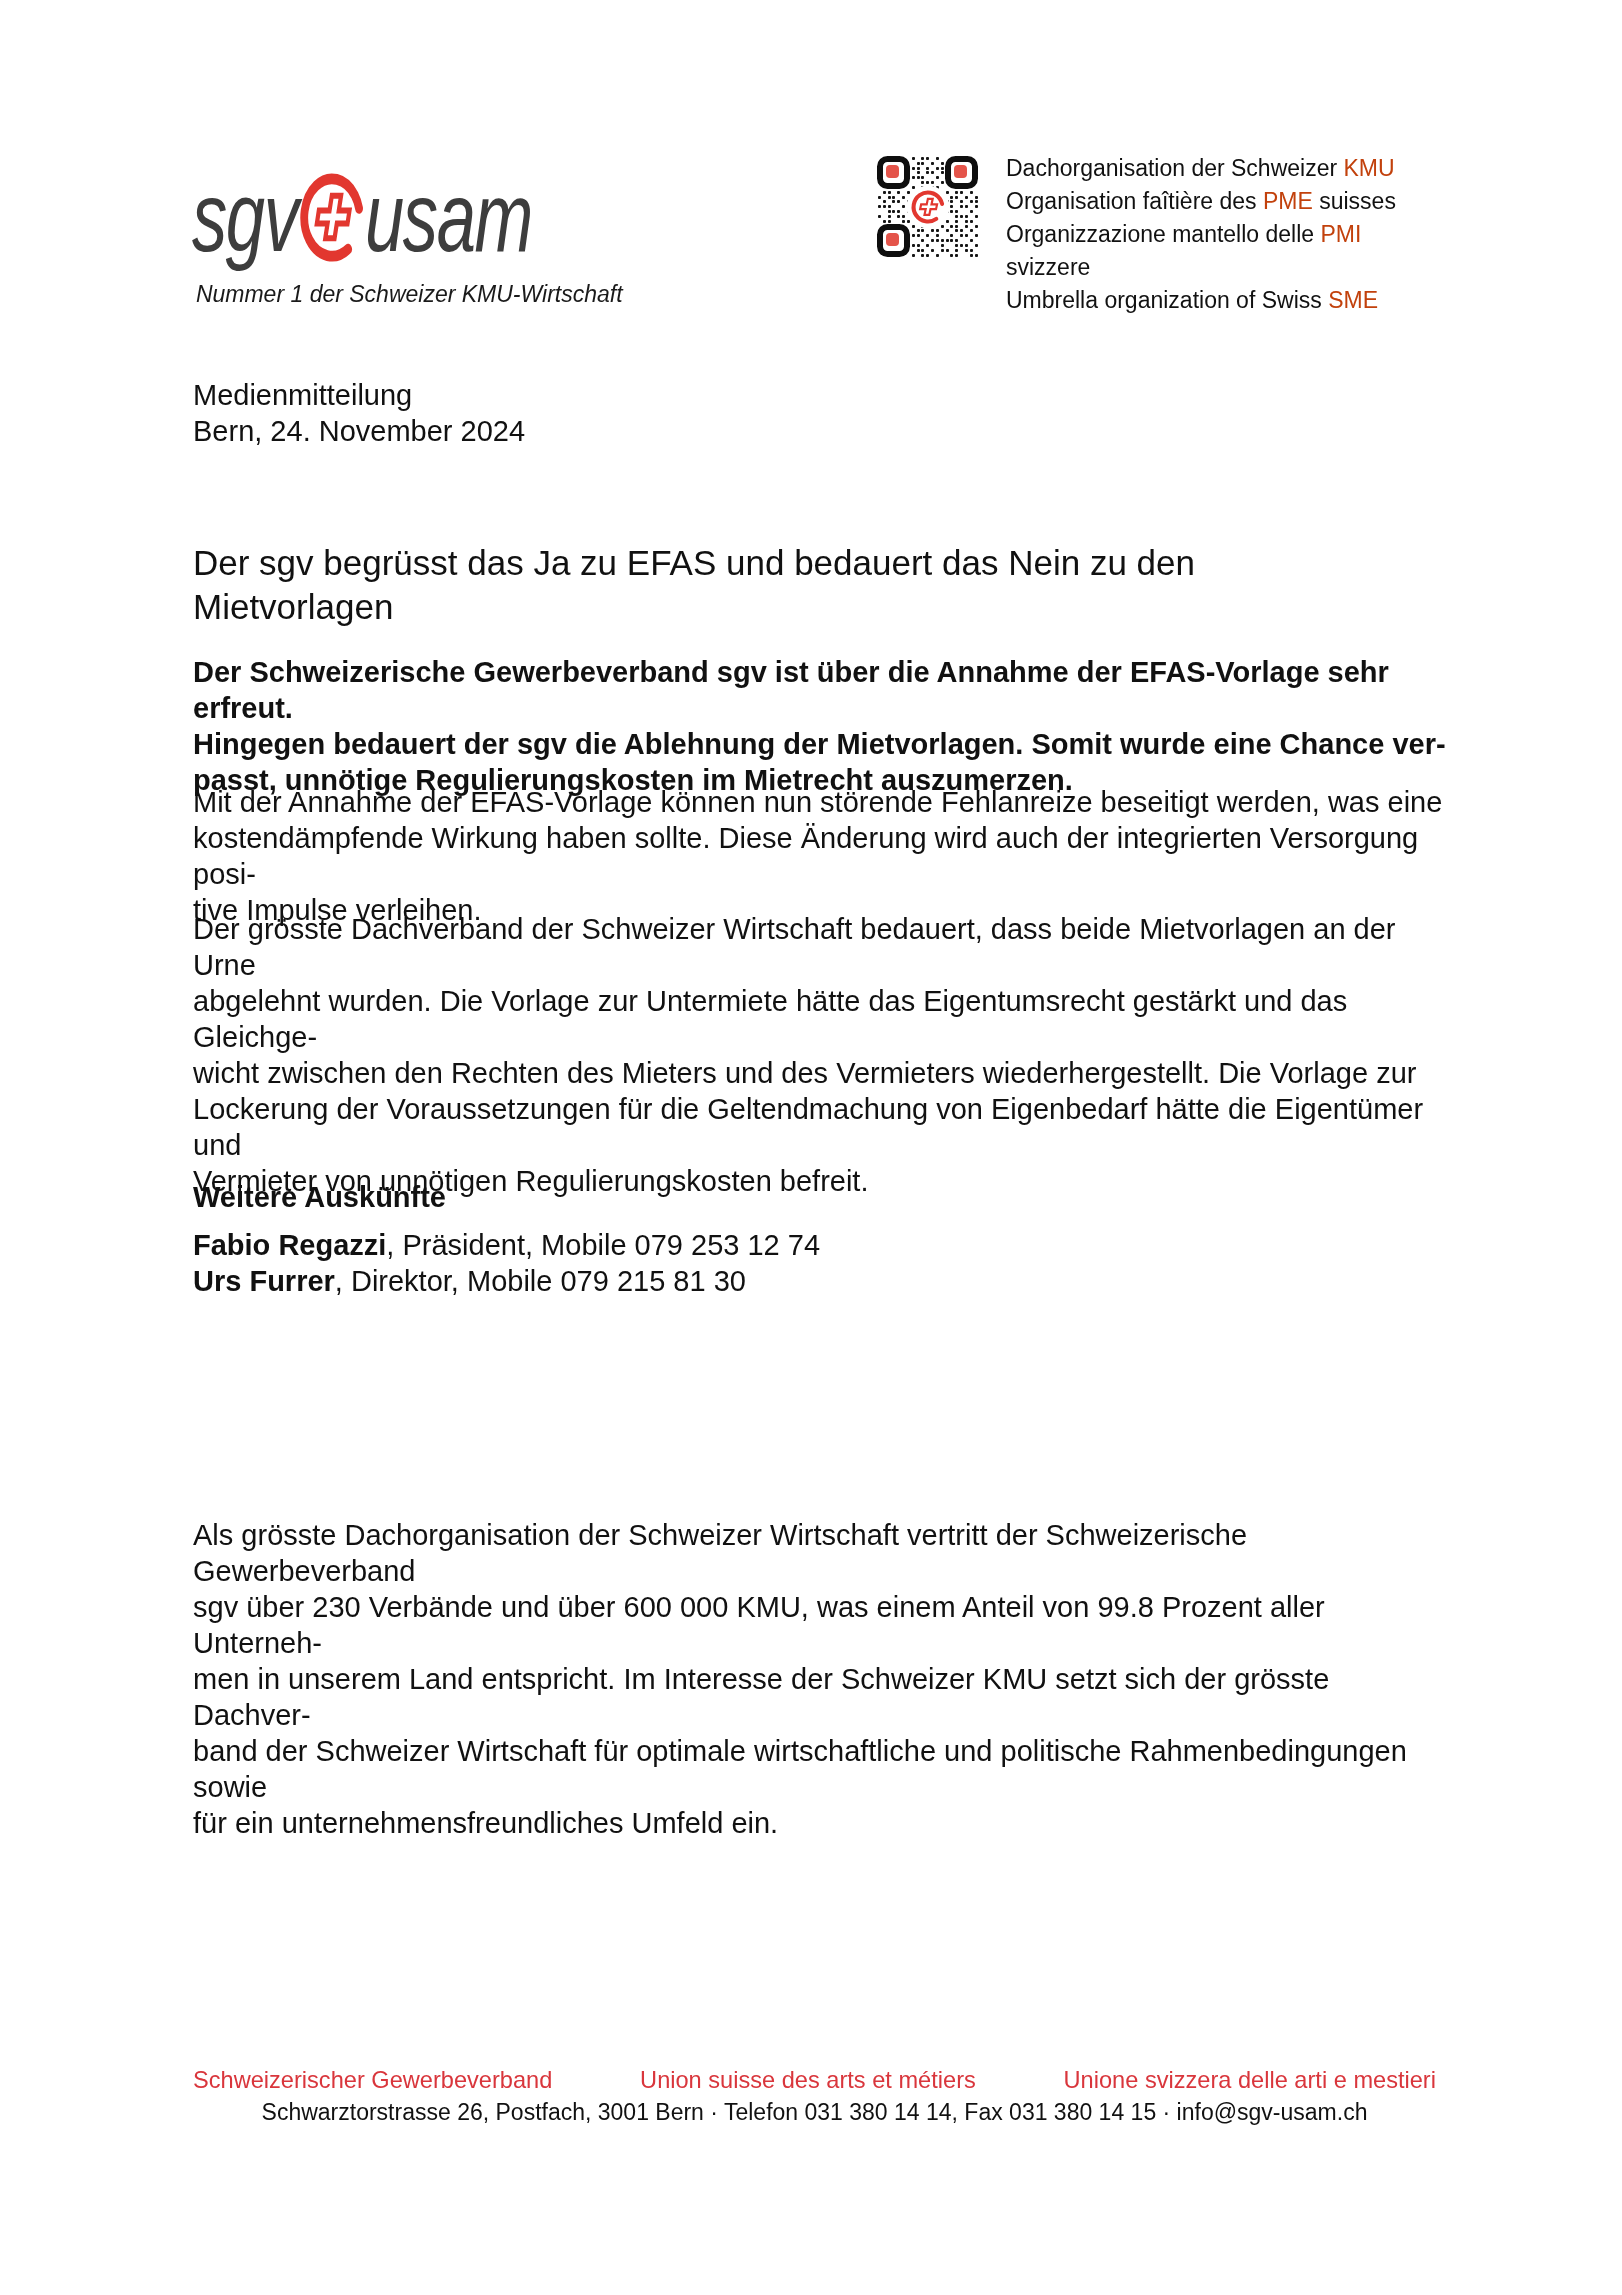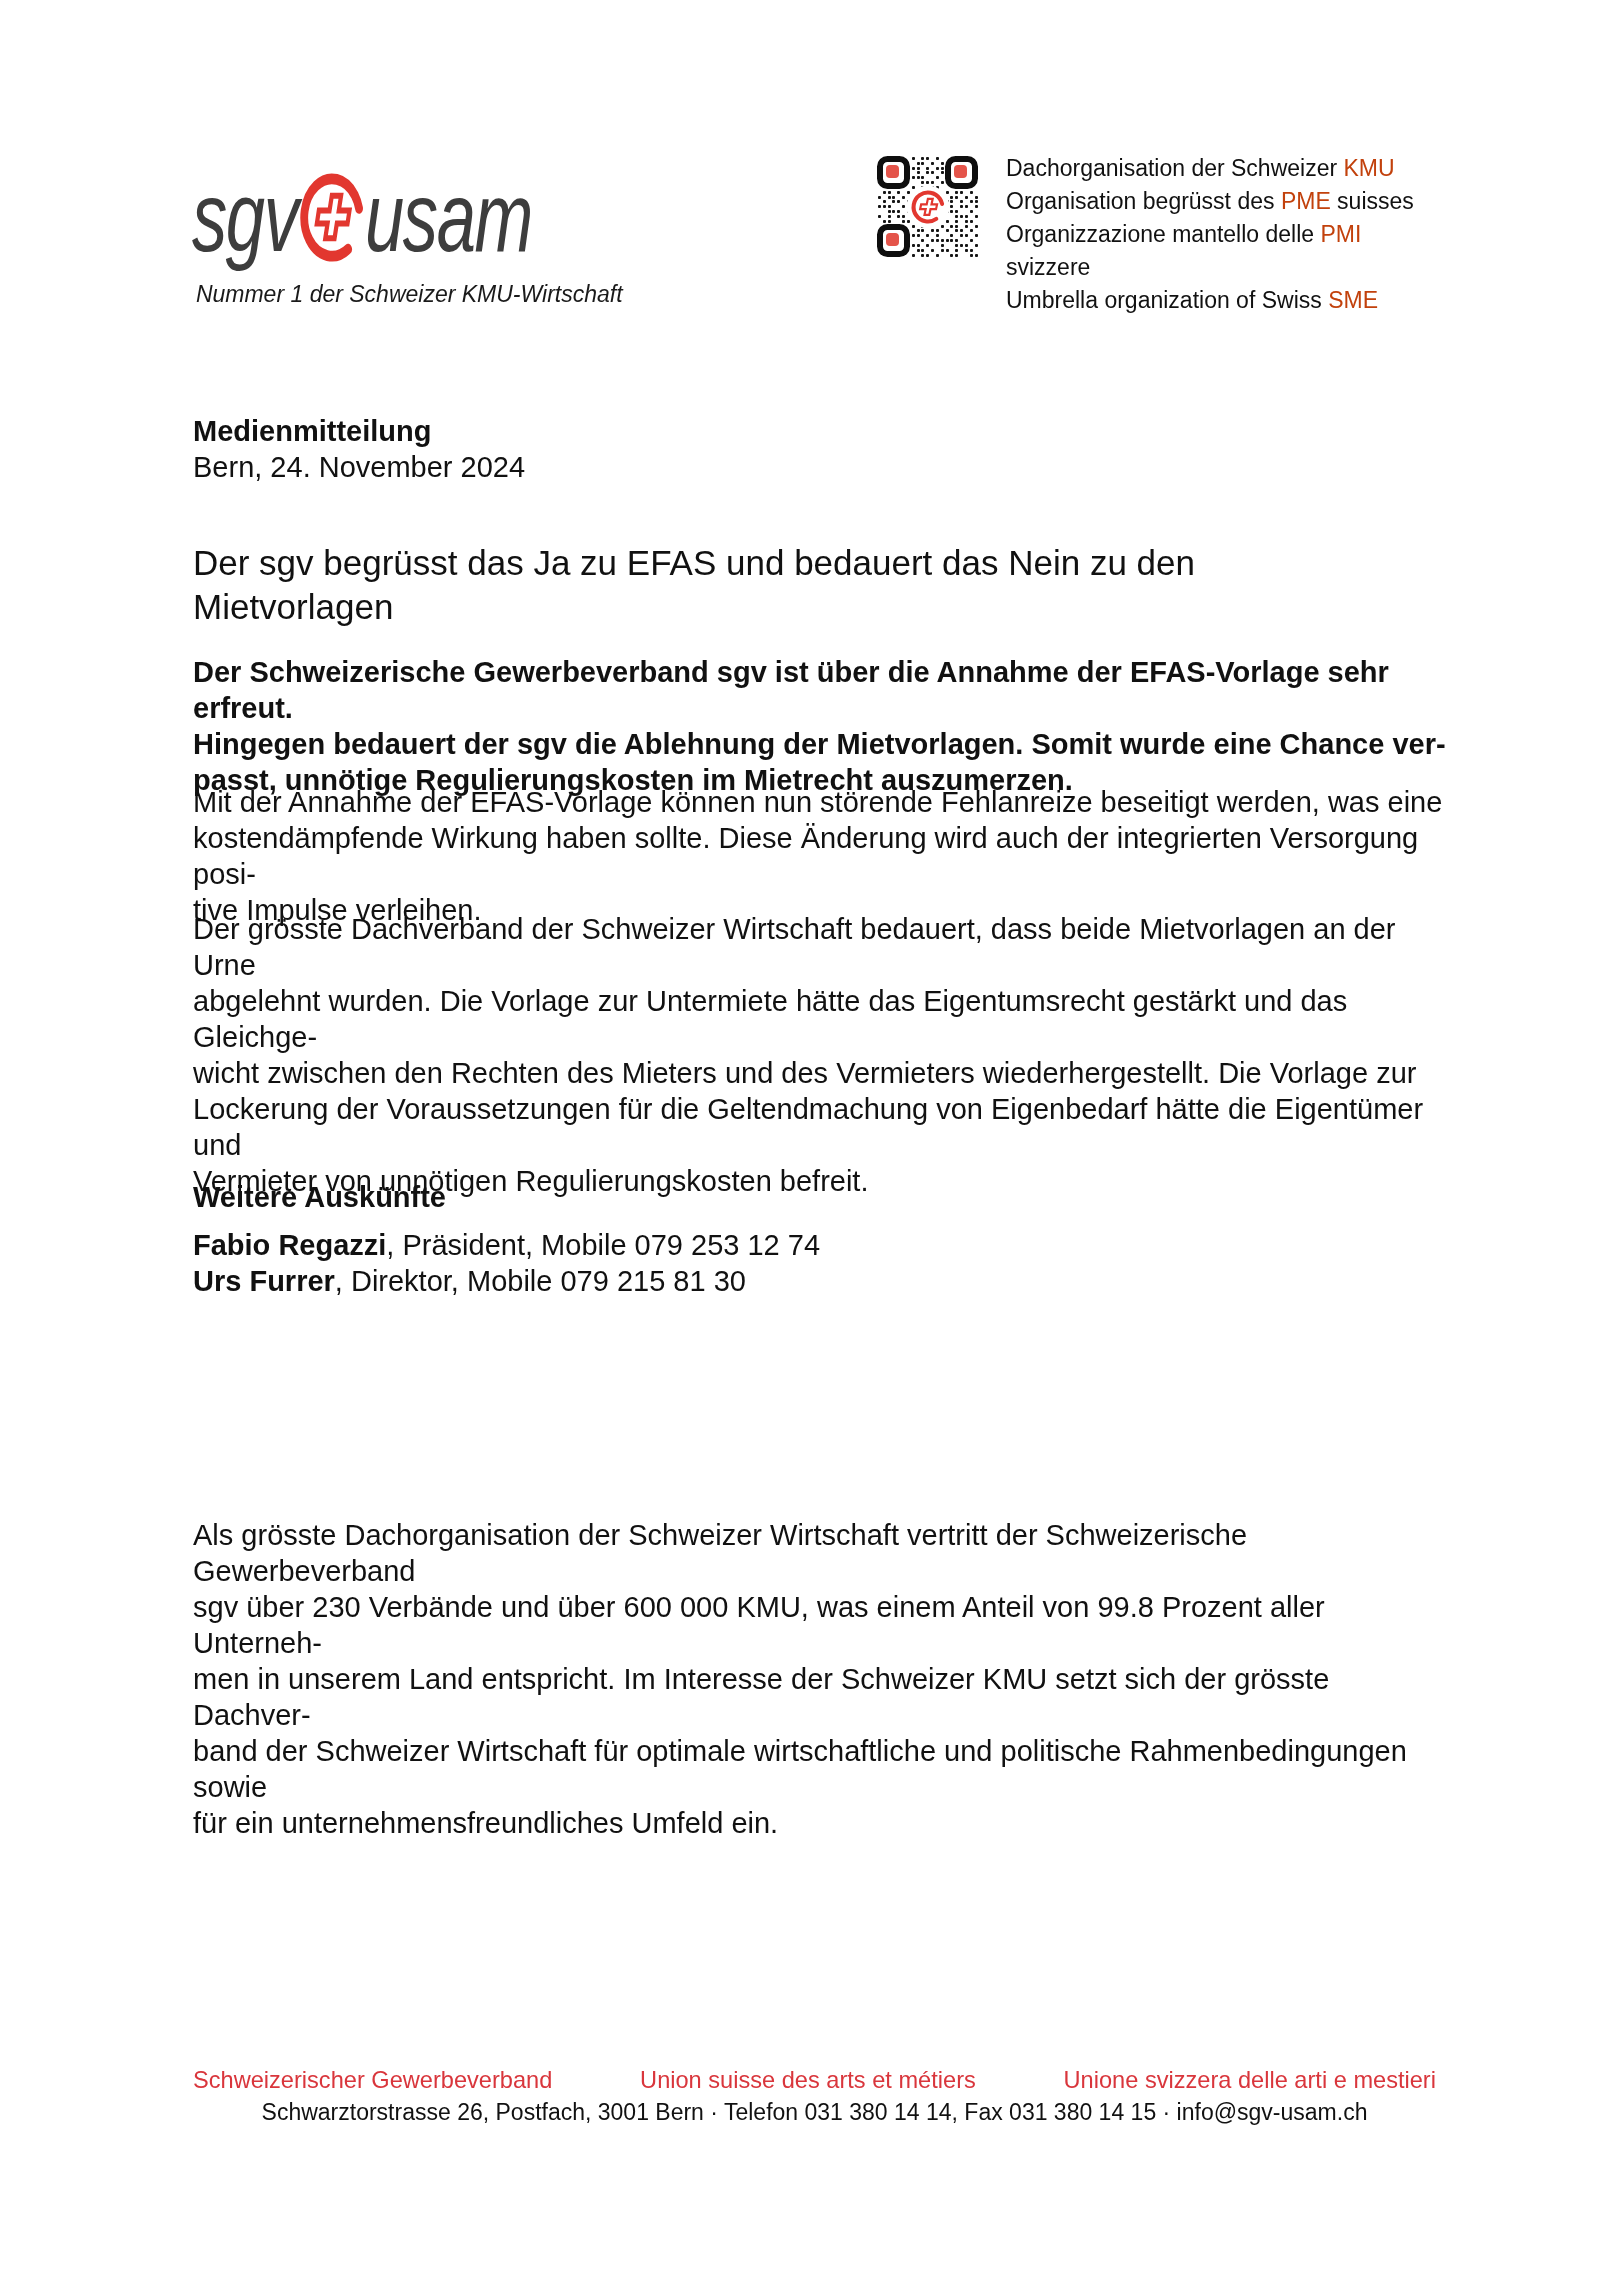--- a/index.html
+++ b/index.html
@@ -258,7 +258,7 @@
 
   <div class="abs org-lines">
     <div><span>Dachorganisation der Schweizer </span><span class="red">KMU</span><span></span></div>
-    <div><span>Organisation begrüsst des </span><span class="red">PME</span><span> suisses</span></div>
+    <div><span>Organisation faîtière des </span><span class="red">PME</span><span> suisses</span></div>
     <div><span>Organizzazione mantello delle </span><span class="red">PMI</span><span> svizzere</span></div>
     <div><span>Umbrella organization of Swiss </span><span class="red">SME</span><span></span></div>
   </div>

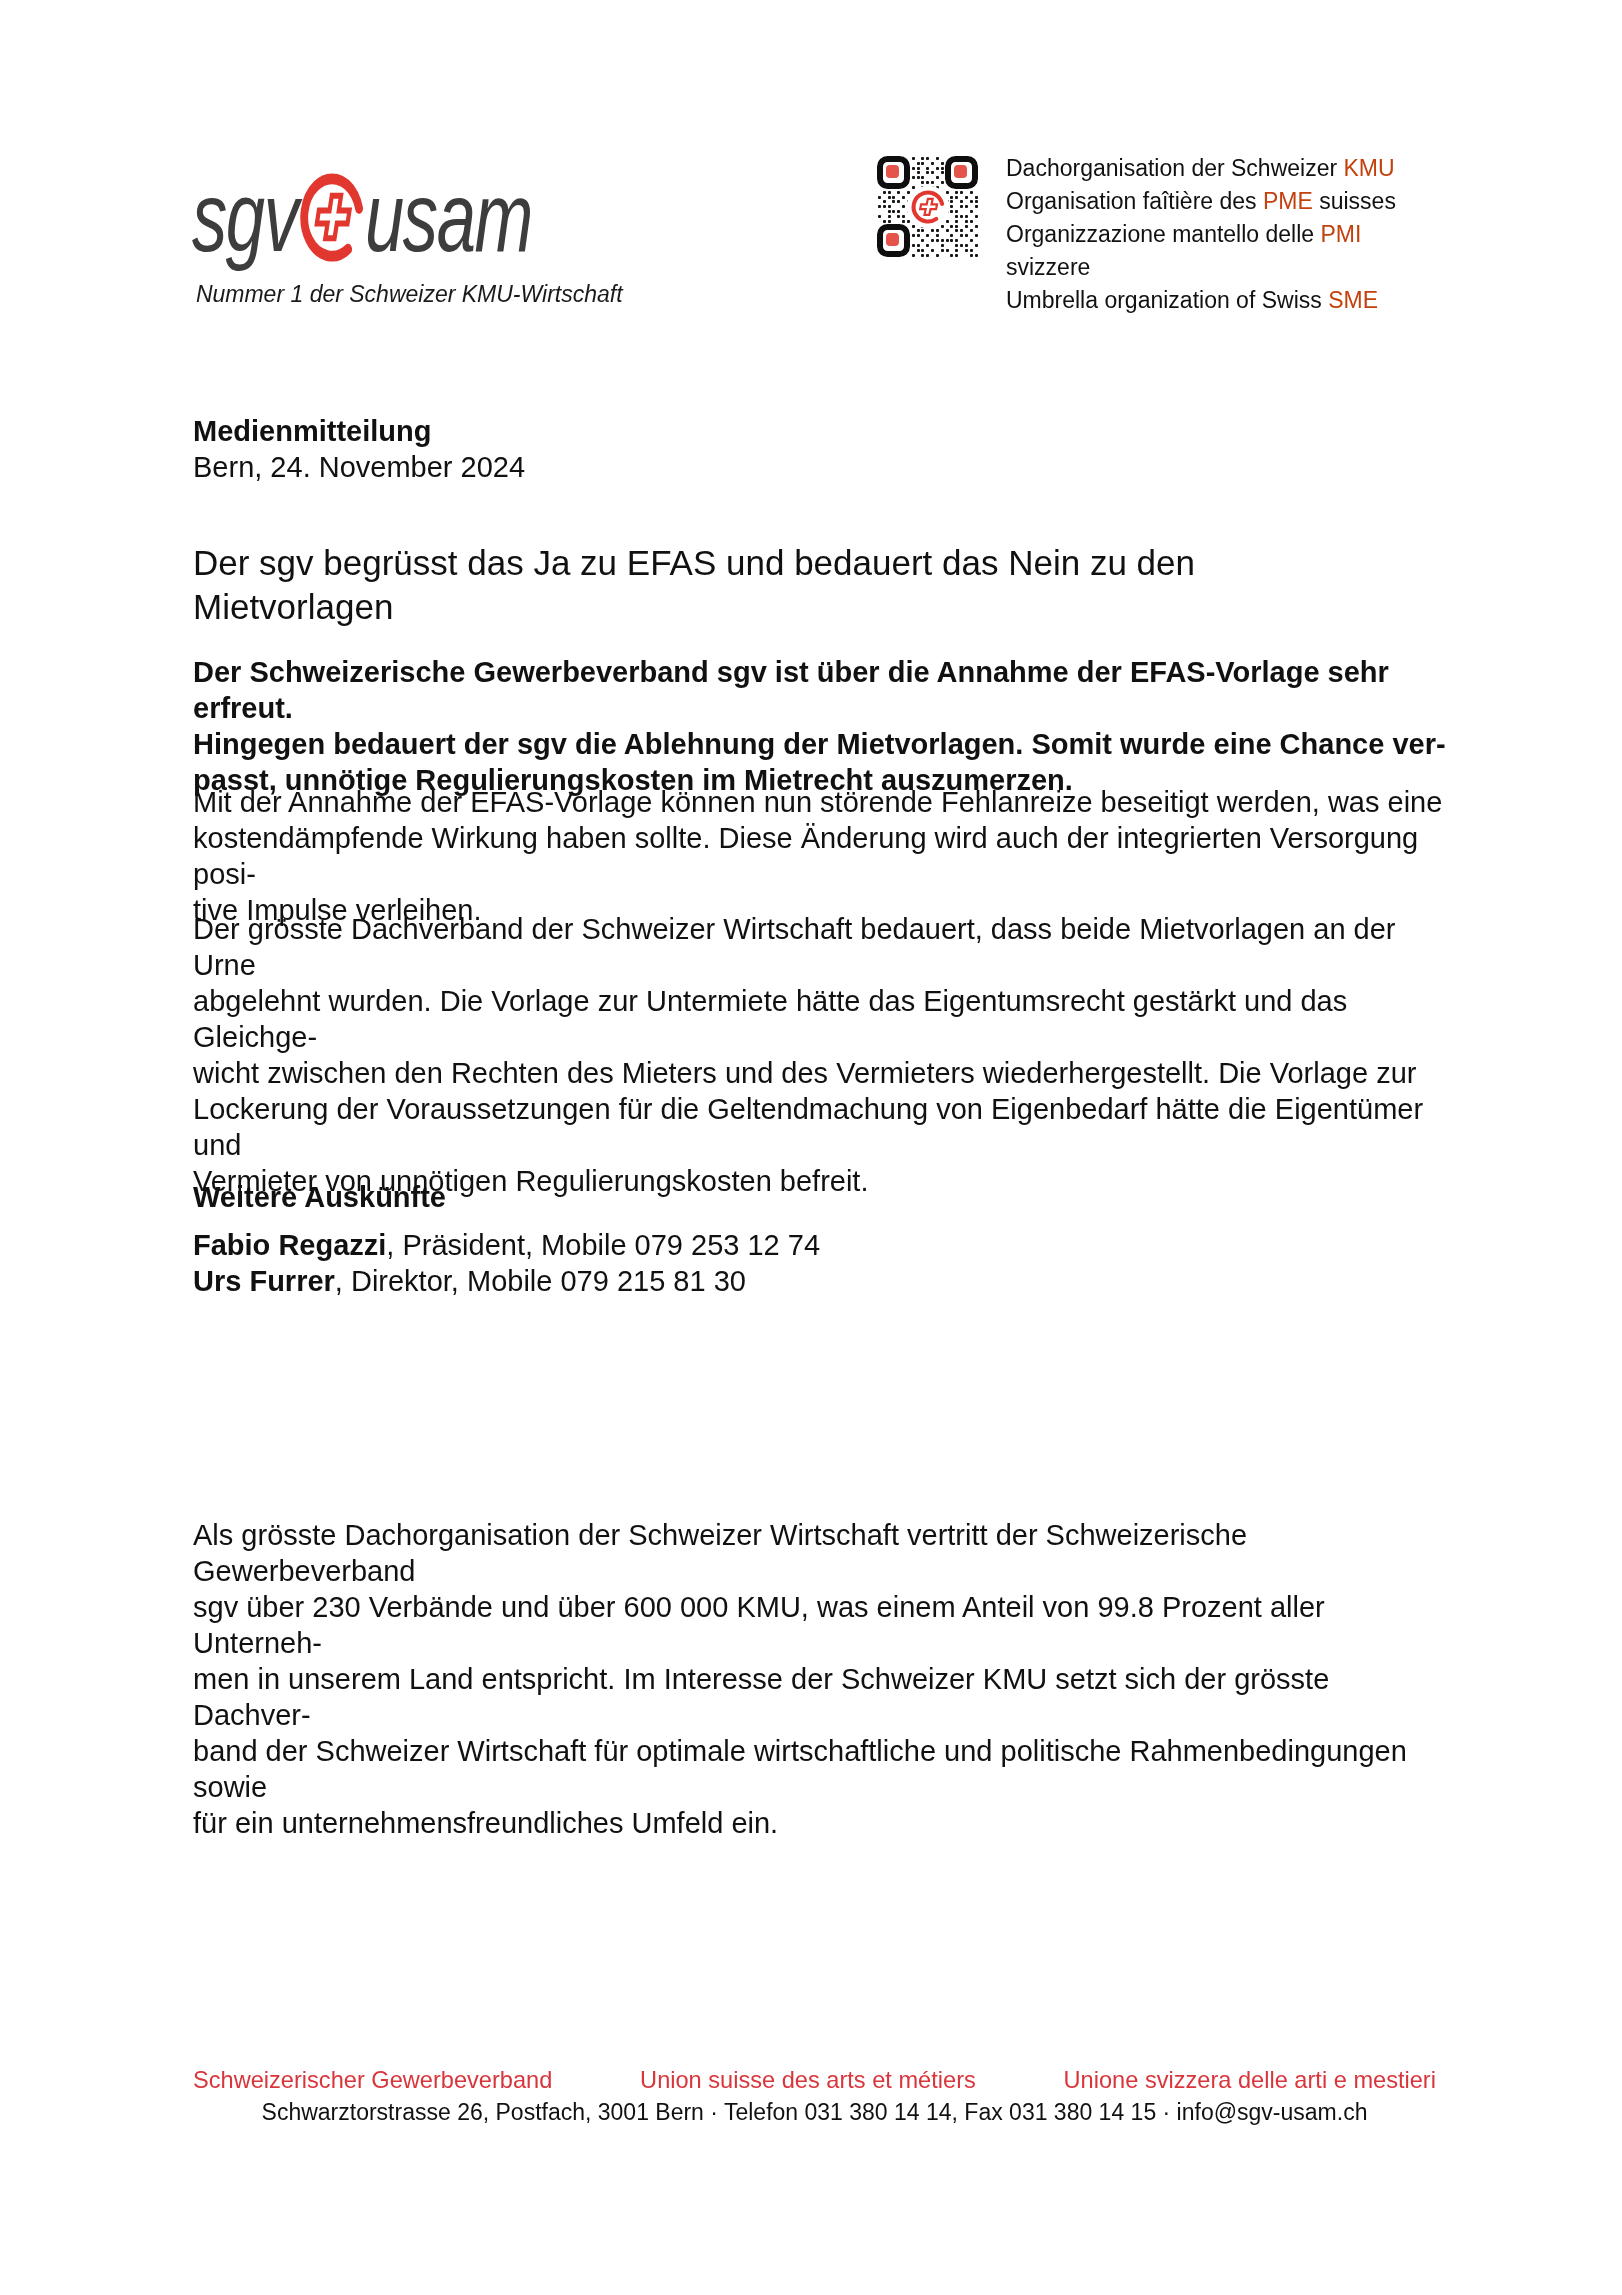--- a/index.html
+++ b/index.html
@@ -57,7 +57,7 @@
 
   
   .meta{left:193px;top:377px;font-size:29px;line-height:36px;}
-  .meta .doc-type{font-weight:bold;margin-top:36px;}
+  .meta .doc-type{font-weight:normal;}
   .title{left:193px;top:541px;width:1250px;font-size:35px;line-height:44px;font-weight:normal;}
   .lead{left:193px;top:654px;width:1256px;font-size:29px;line-height:36px;font-weight:bold;}
   .para{font-size:29px;line-height:36px;width:1256px;left:193px;}

